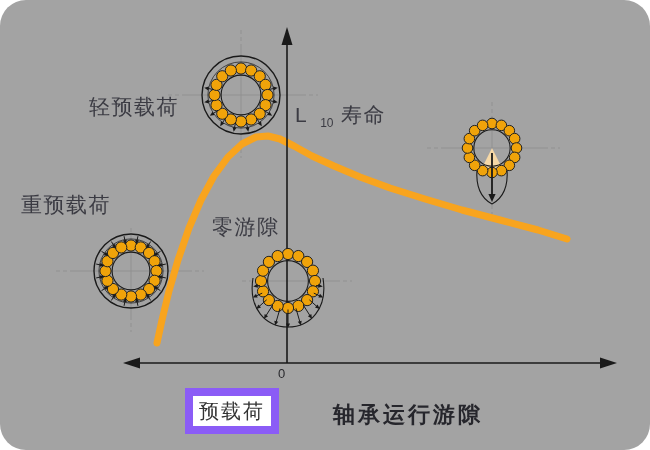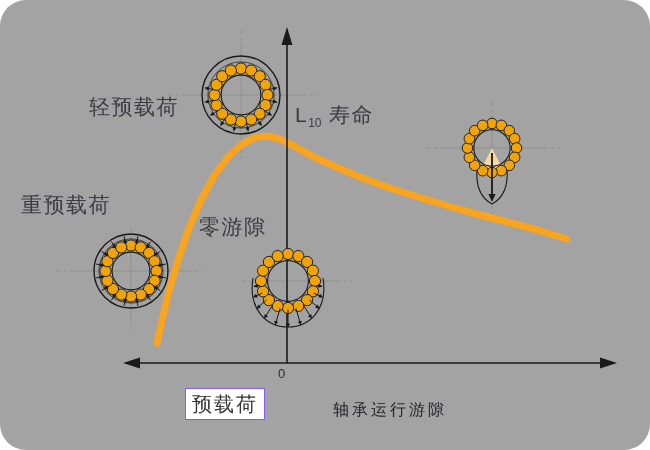--- a/index.html
+++ b/index.html
@@ -8,7 +8,7 @@
   .stage svg{position:absolute;left:0;top:0;}
   .lbl{position:absolute;font-size:21px;letter-spacing:1.5px;color:#3b3b43;white-space:nowrap;}
   .lbl-small{position:absolute;font-size:13px;color:#2a2a2e;}
-  .l10 sub{font-size:12px;letter-spacing:0;}
+  .l10 sub{font-size:12px;letter-spacing:0;margin-left:12px;}
   .axis-title{position:absolute;font-size:16px;font-weight:normal;letter-spacing:3px;color:#26262c;white-space:nowrap;}
   .tagbox{position:absolute;border:1px solid #8b5cf6;background:#fff;display:flex;
           align-items:center;justify-content:center;font-size:20px;letter-spacing:2px;color:#333;font-family:Liberation Mono, monospace;}

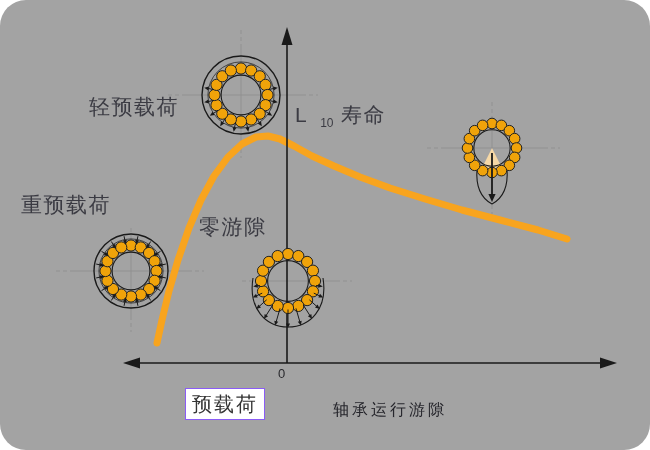--- a/index.html
+++ b/index.html
@@ -212,7 +212,7 @@
 
   <div class="lbl" style="left:89px;top:93px">轻预载荷</div>
   <div class="lbl" style="left:21px;top:191px">重预载荷</div>
-  <div class="lbl" style="left:199px;top:213px">零游隙</div>
+  <div class="lbl" style="left:212px;top:213px">零游隙</div>
 
   <div class="lbl l10" style="left:295px;top:101px"><span>L</span><sub>10</sub><span> 寿命</span></div>
 

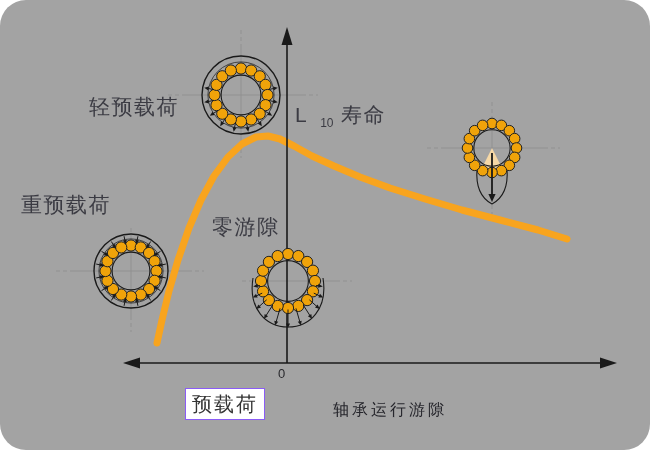--- a/index.html
+++ b/index.html
@@ -10,7 +10,7 @@
   .lbl-small{position:absolute;font-size:13px;color:#2a2a2e;}
   .l10 sub{font-size:12px;letter-spacing:0;margin-left:12px;}
   .axis-title{position:absolute;font-size:16px;font-weight:normal;letter-spacing:3px;color:#26262c;white-space:nowrap;}
-  .tagbox{position:absolute;border:1px solid #8b5cf6;background:#fff;display:flex;
+  .tagbox{position:absolute;border:8px solid #8b5cf6;background:#fff;display:flex;
           align-items:center;justify-content:center;font-size:20px;letter-spacing:2px;color:#333;font-family:Liberation Mono, monospace;}
 </style>
 </head>

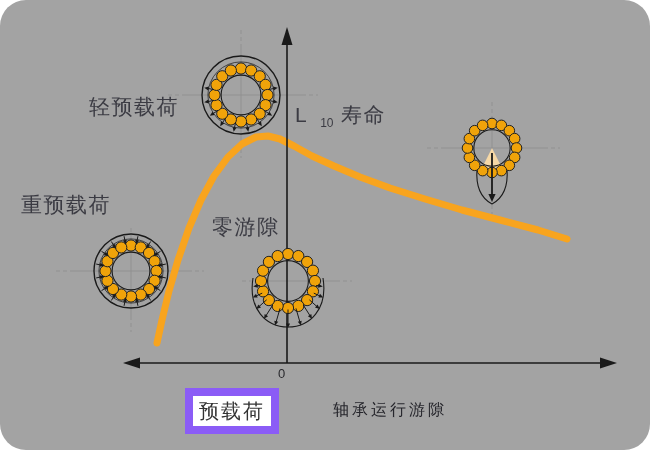--- a/index.html
+++ b/index.html
@@ -9,7 +9,7 @@
   .lbl{position:absolute;font-size:21px;letter-spacing:1.5px;color:#3b3b43;white-space:nowrap;}
   .lbl-small{position:absolute;font-size:13px;color:#2a2a2e;}
   .l10 sub{font-size:12px;letter-spacing:0;margin-left:12px;}
-  .axis-title{position:absolute;font-size:16px;font-weight:normal;letter-spacing:3px;color:#26262c;white-space:nowrap;}
+  .axis-title{position:absolute;font-size:22px;font-weight:bold;letter-spacing:3px;color:#26262c;white-space:nowrap;}
   .tagbox{position:absolute;border:8px solid #8b5cf6;background:#fff;display:flex;
           align-items:center;justify-content:center;font-size:20px;letter-spacing:2px;color:#333;font-family:Liberation Mono, monospace;}
 </style>

